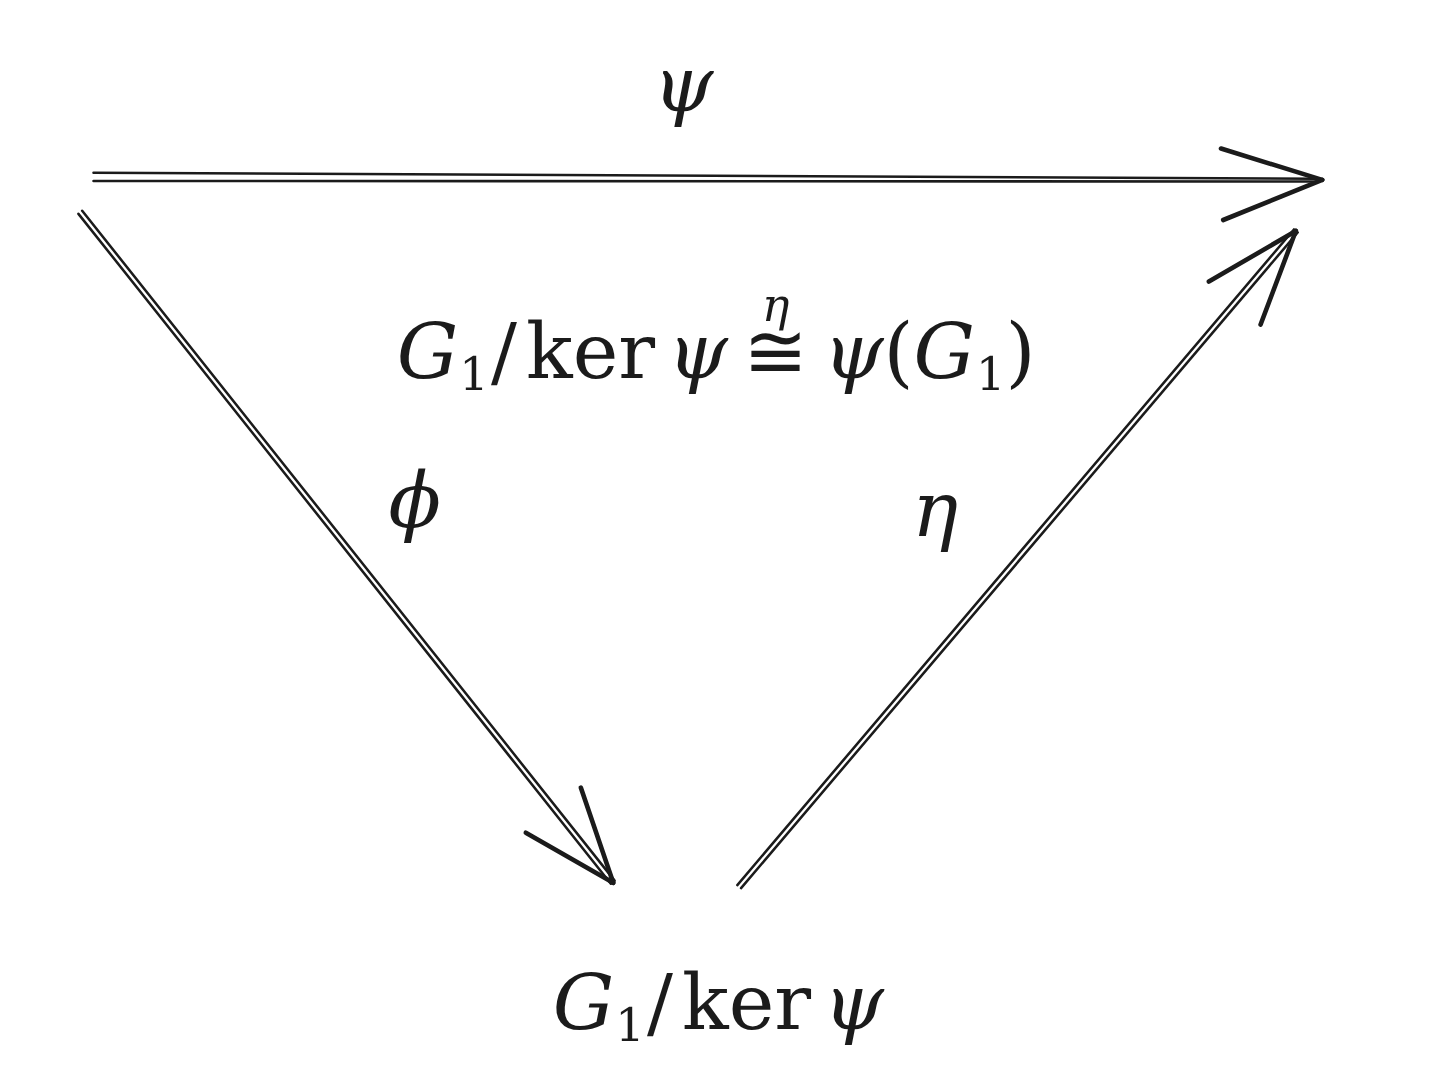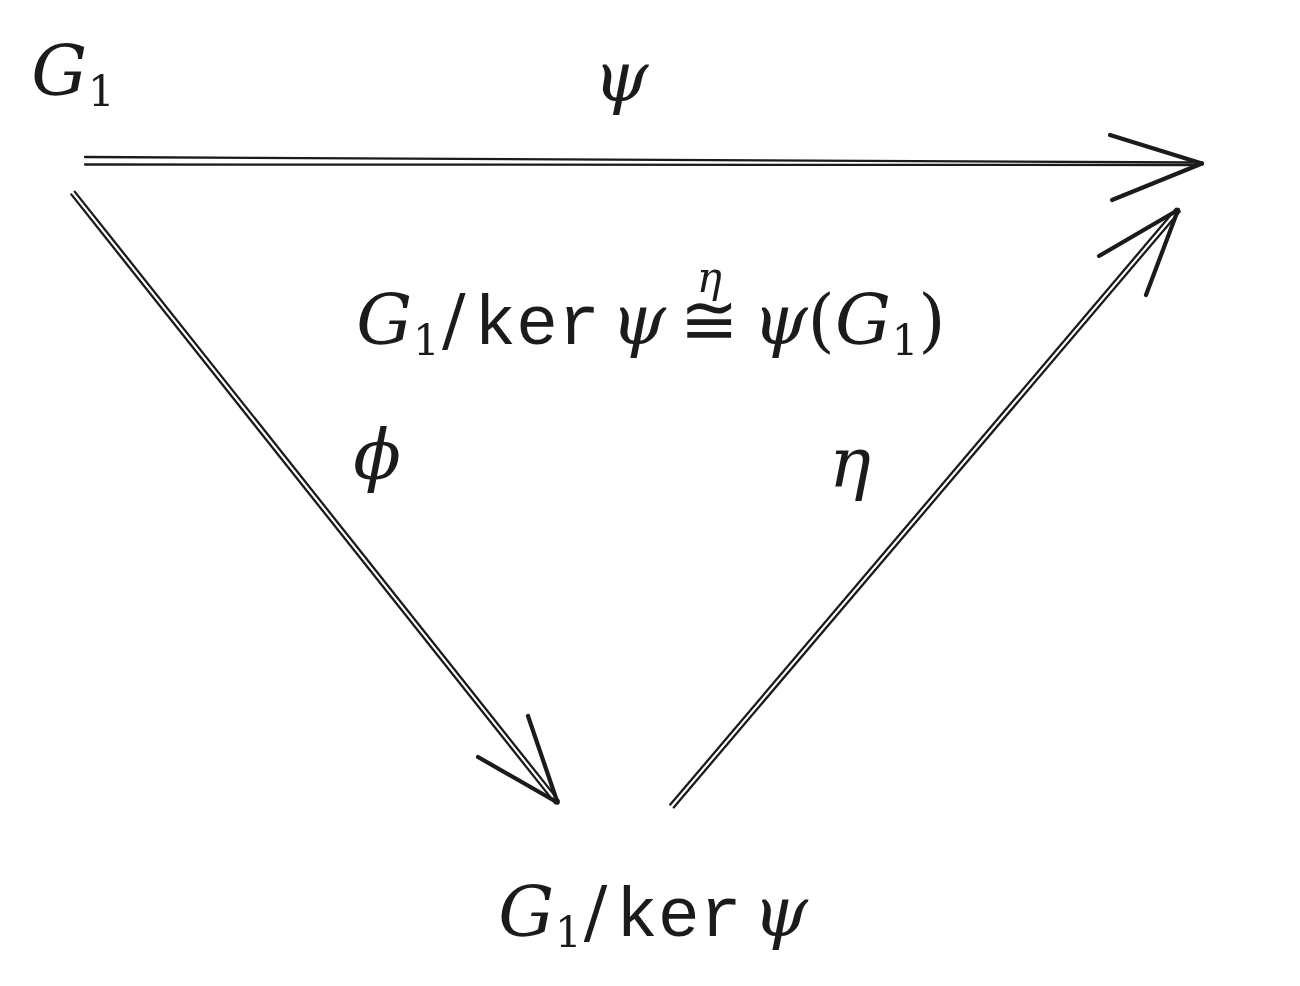--- a/index.html
+++ b/index.html
@@ -86,9 +86,6 @@
     </g>
   </svg>
 
-  <div class="abs math" style="left:73px; top:74px;">
-    <span class="it">G</span><span class="sub">1</span>
-  </div>
 
 
   <div class="abs math it" style="left:621px; top:77px;">ψ</div>

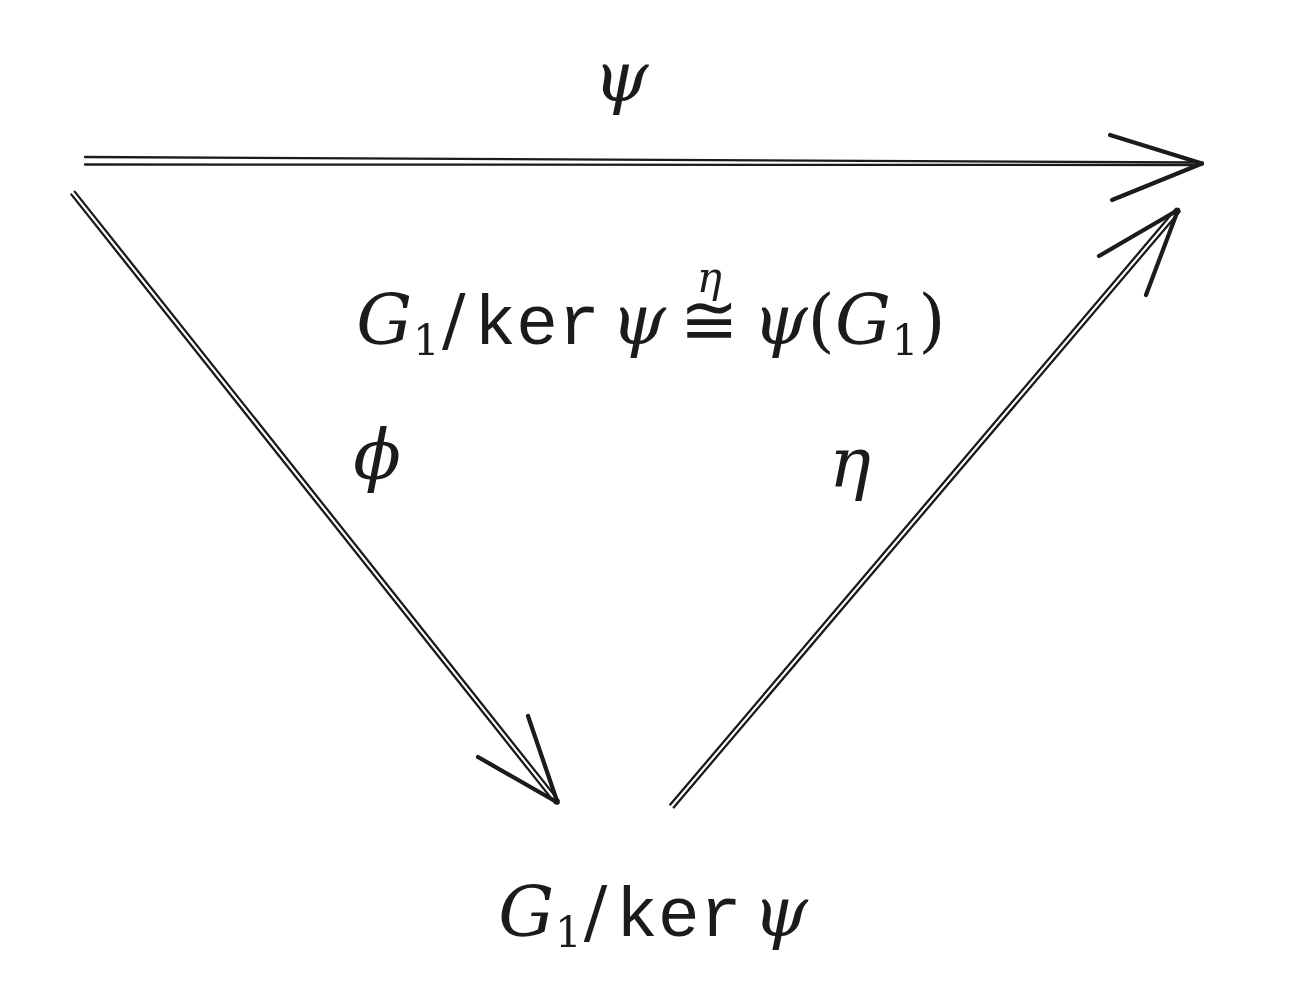--- a/index.html
+++ b/index.html
@@ -31,7 +31,7 @@
   }
   .math { font-size: 70px; }
   .it { font-style: italic; }
-  .rm { font-style: normal; font-family: Liberation Mono, monospace; }
+  .rm { font-style: normal; }
   .sub {
     font-size: 0.60em;
     font-style: normal;

